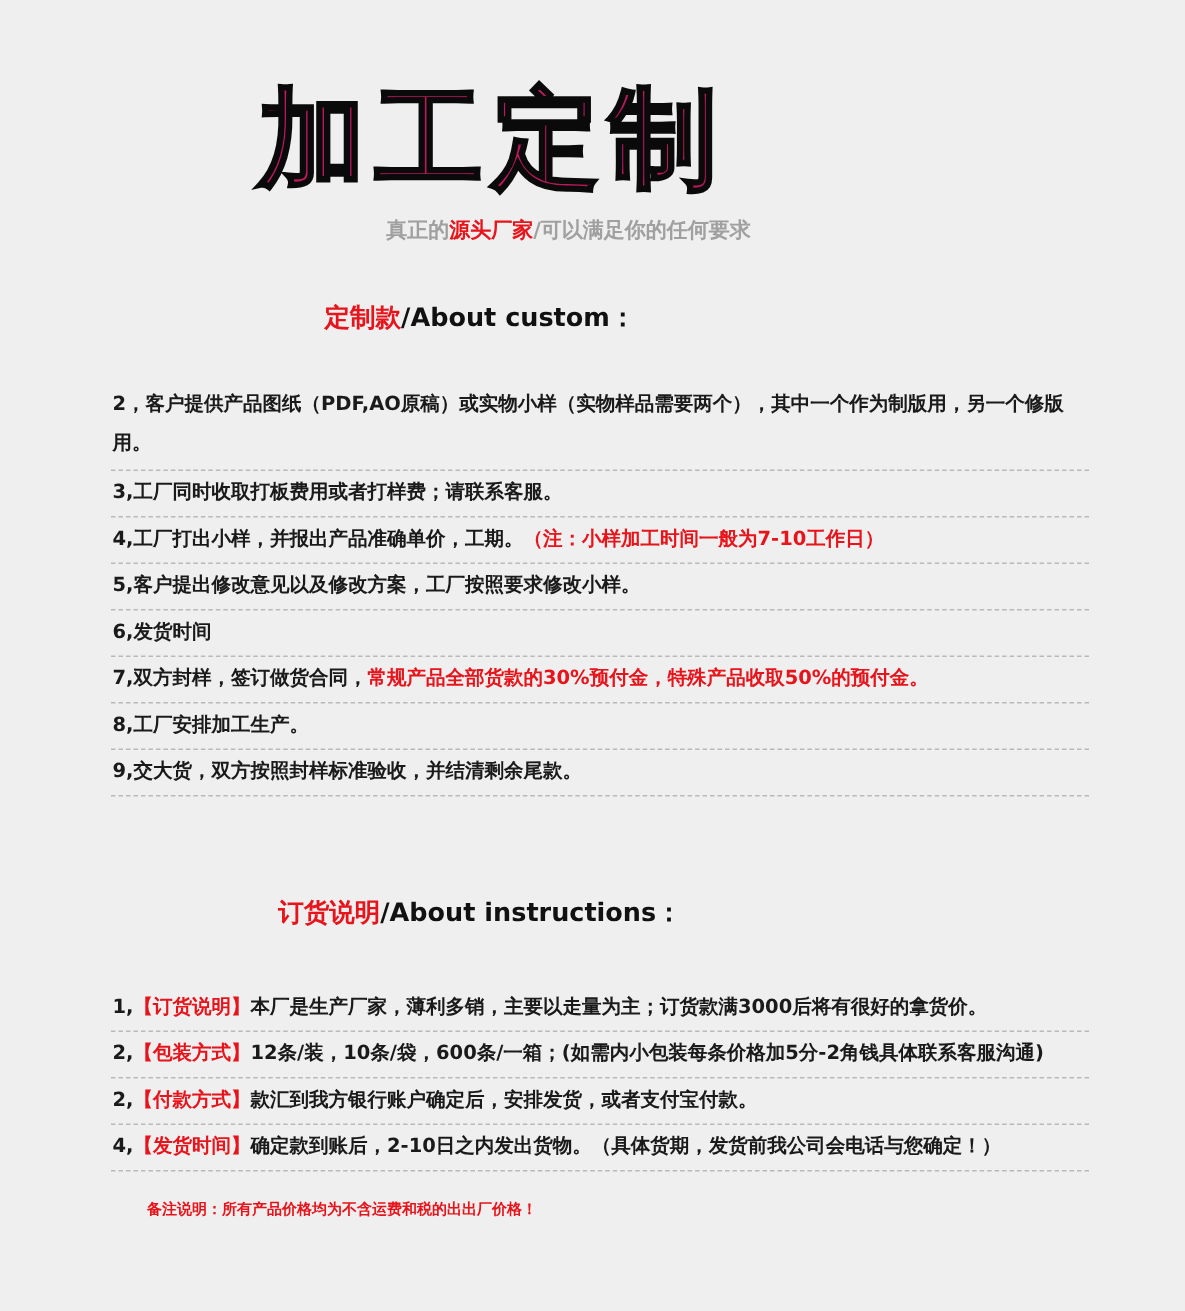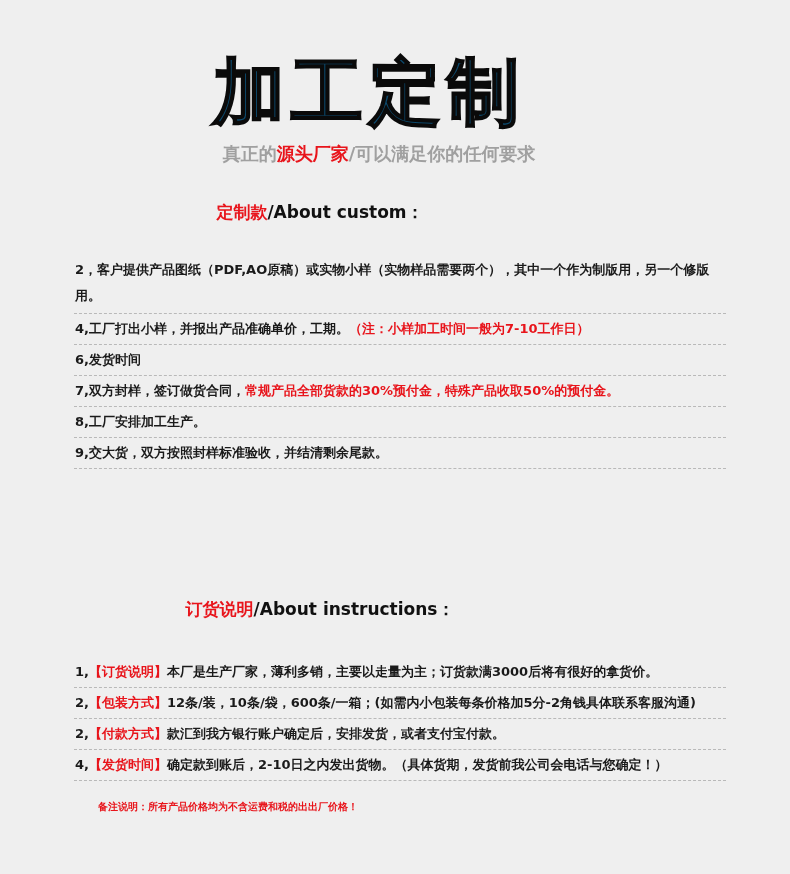--- a/index.html
+++ b/index.html
@@ -11,9 +11,8 @@
     .red { color: #e8141b; }
     .title {
       position: absolute; left: 0; top: 50px; width: 656px; text-align: center;
-      font-size: 72px; font-weight: 900; letter-spacing: 6px; color: #0c4a6e;
+      font-size: 72px; font-weight: 900; letter-spacing: 6px; color: #be185d;
       line-height: 84px;
-      margin-left: 41px;
       -webkit-text-stroke: 2px #0a0a0a;
     }
     .subtitle {

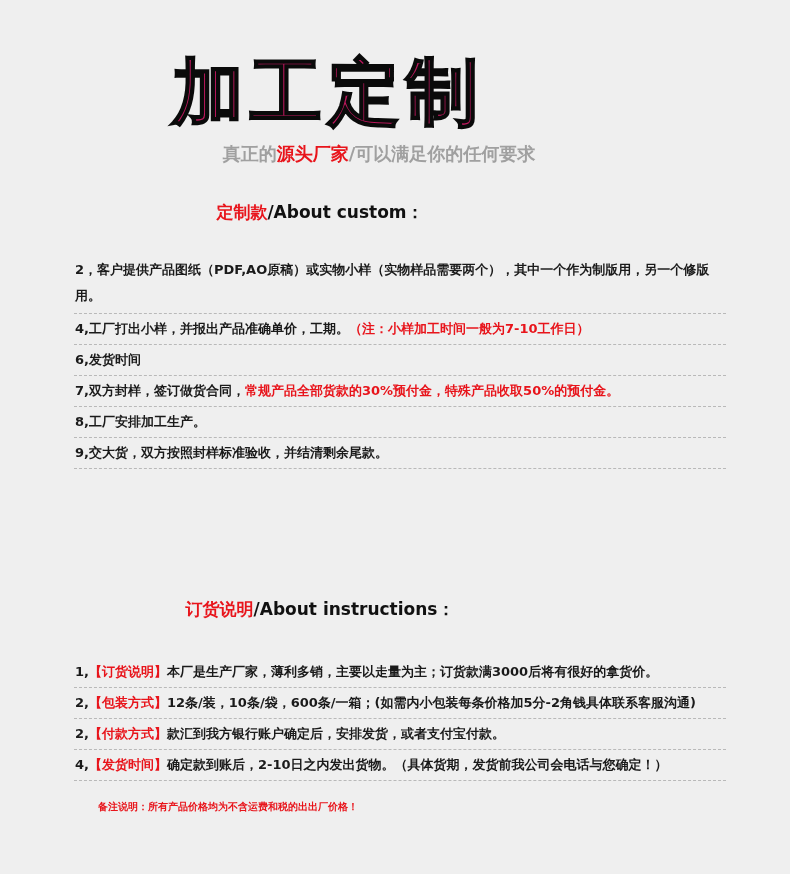--- a/index.html
+++ b/index.html
@@ -17,7 +17,7 @@
     }
     .subtitle {
       position: absolute; left: 0; top: 142px; width: 758px; text-align: center;
-      font-size: 18px; color: #a0a0a0; line-height: 24px; font-weight: bold;
+      font-size: 14px; color: #a0a0a0; line-height: 24px; font-weight: bold;
     }
     .subtitle .red { font-weight: bold; }
     .section-head {

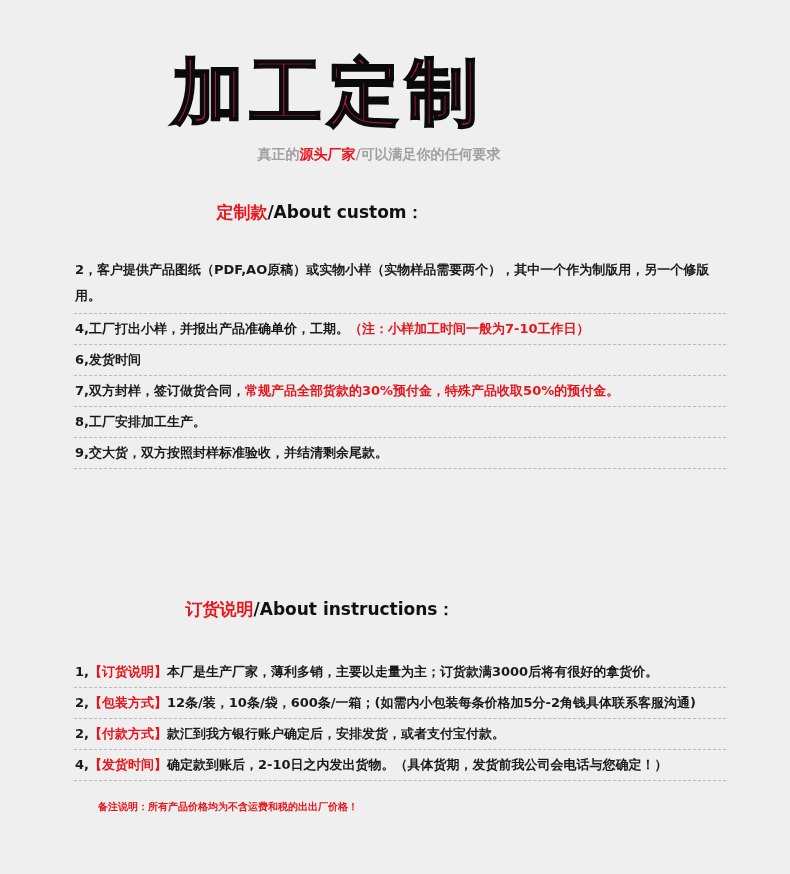--- a/index.html
+++ b/index.html
@@ -51,6 +51,7 @@
 
 <div class="list" style="top:255px;">
   <div class="row wrap"><span>2，客户提供产品图纸（PDF,AO原稿）或实物小样（实物样品需要两个），其中一个作为制版用，另一个修版用。</span></div>
+  <div class="row"><span>3,工厂同时收取打板费用或者打样费；请联系客服。</span></div>
   <div class="row"><span>4,工厂打出小样，并报出产品准确单价，工期。</span><span class="red">（注：小样加工时间一般为7-10工作日）</span></div>
   <div class="row"><span>6,发货时间</span></div>
   <div class="row"><span>7,双方封样，签订做货合同，</span><span class="red">常规产品全部货款的30%预付金，特殊产品收取50%的预付金。</span></div>

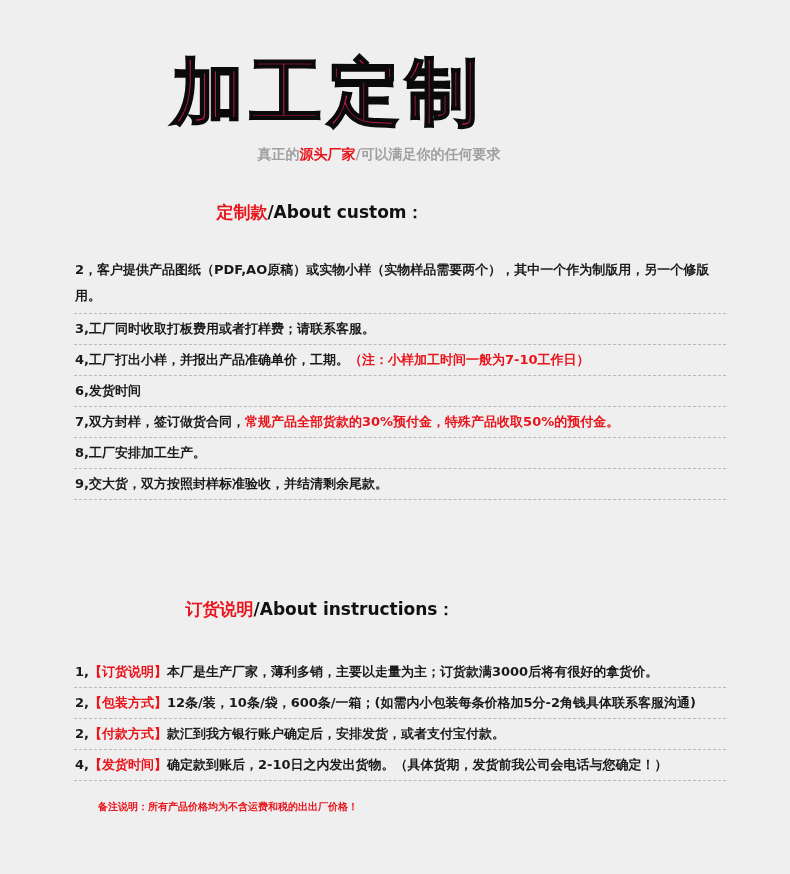--- a/index.html
+++ b/index.html
@@ -53,6 +53,7 @@
   <div class="row wrap"><span>2，客户提供产品图纸（PDF,AO原稿）或实物小样（实物样品需要两个），其中一个作为制版用，另一个修版用。</span></div>
   <div class="row"><span>3,工厂同时收取打板费用或者打样费；请联系客服。</span></div>
   <div class="row"><span>4,工厂打出小样，并报出产品准确单价，工期。</span><span class="red">（注：小样加工时间一般为7-10工作日）</span></div>
+  <div class="row"><span>5,客户提出修改意见以及修改方案，工厂按照要求修改小样。</span></div>
   <div class="row"><span>6,发货时间</span></div>
   <div class="row"><span>7,双方封样，签订做货合同，</span><span class="red">常规产品全部货款的30%预付金，特殊产品收取50%的预付金。</span></div>
   <div class="row"><span>8,工厂安排加工生产。</span></div>

